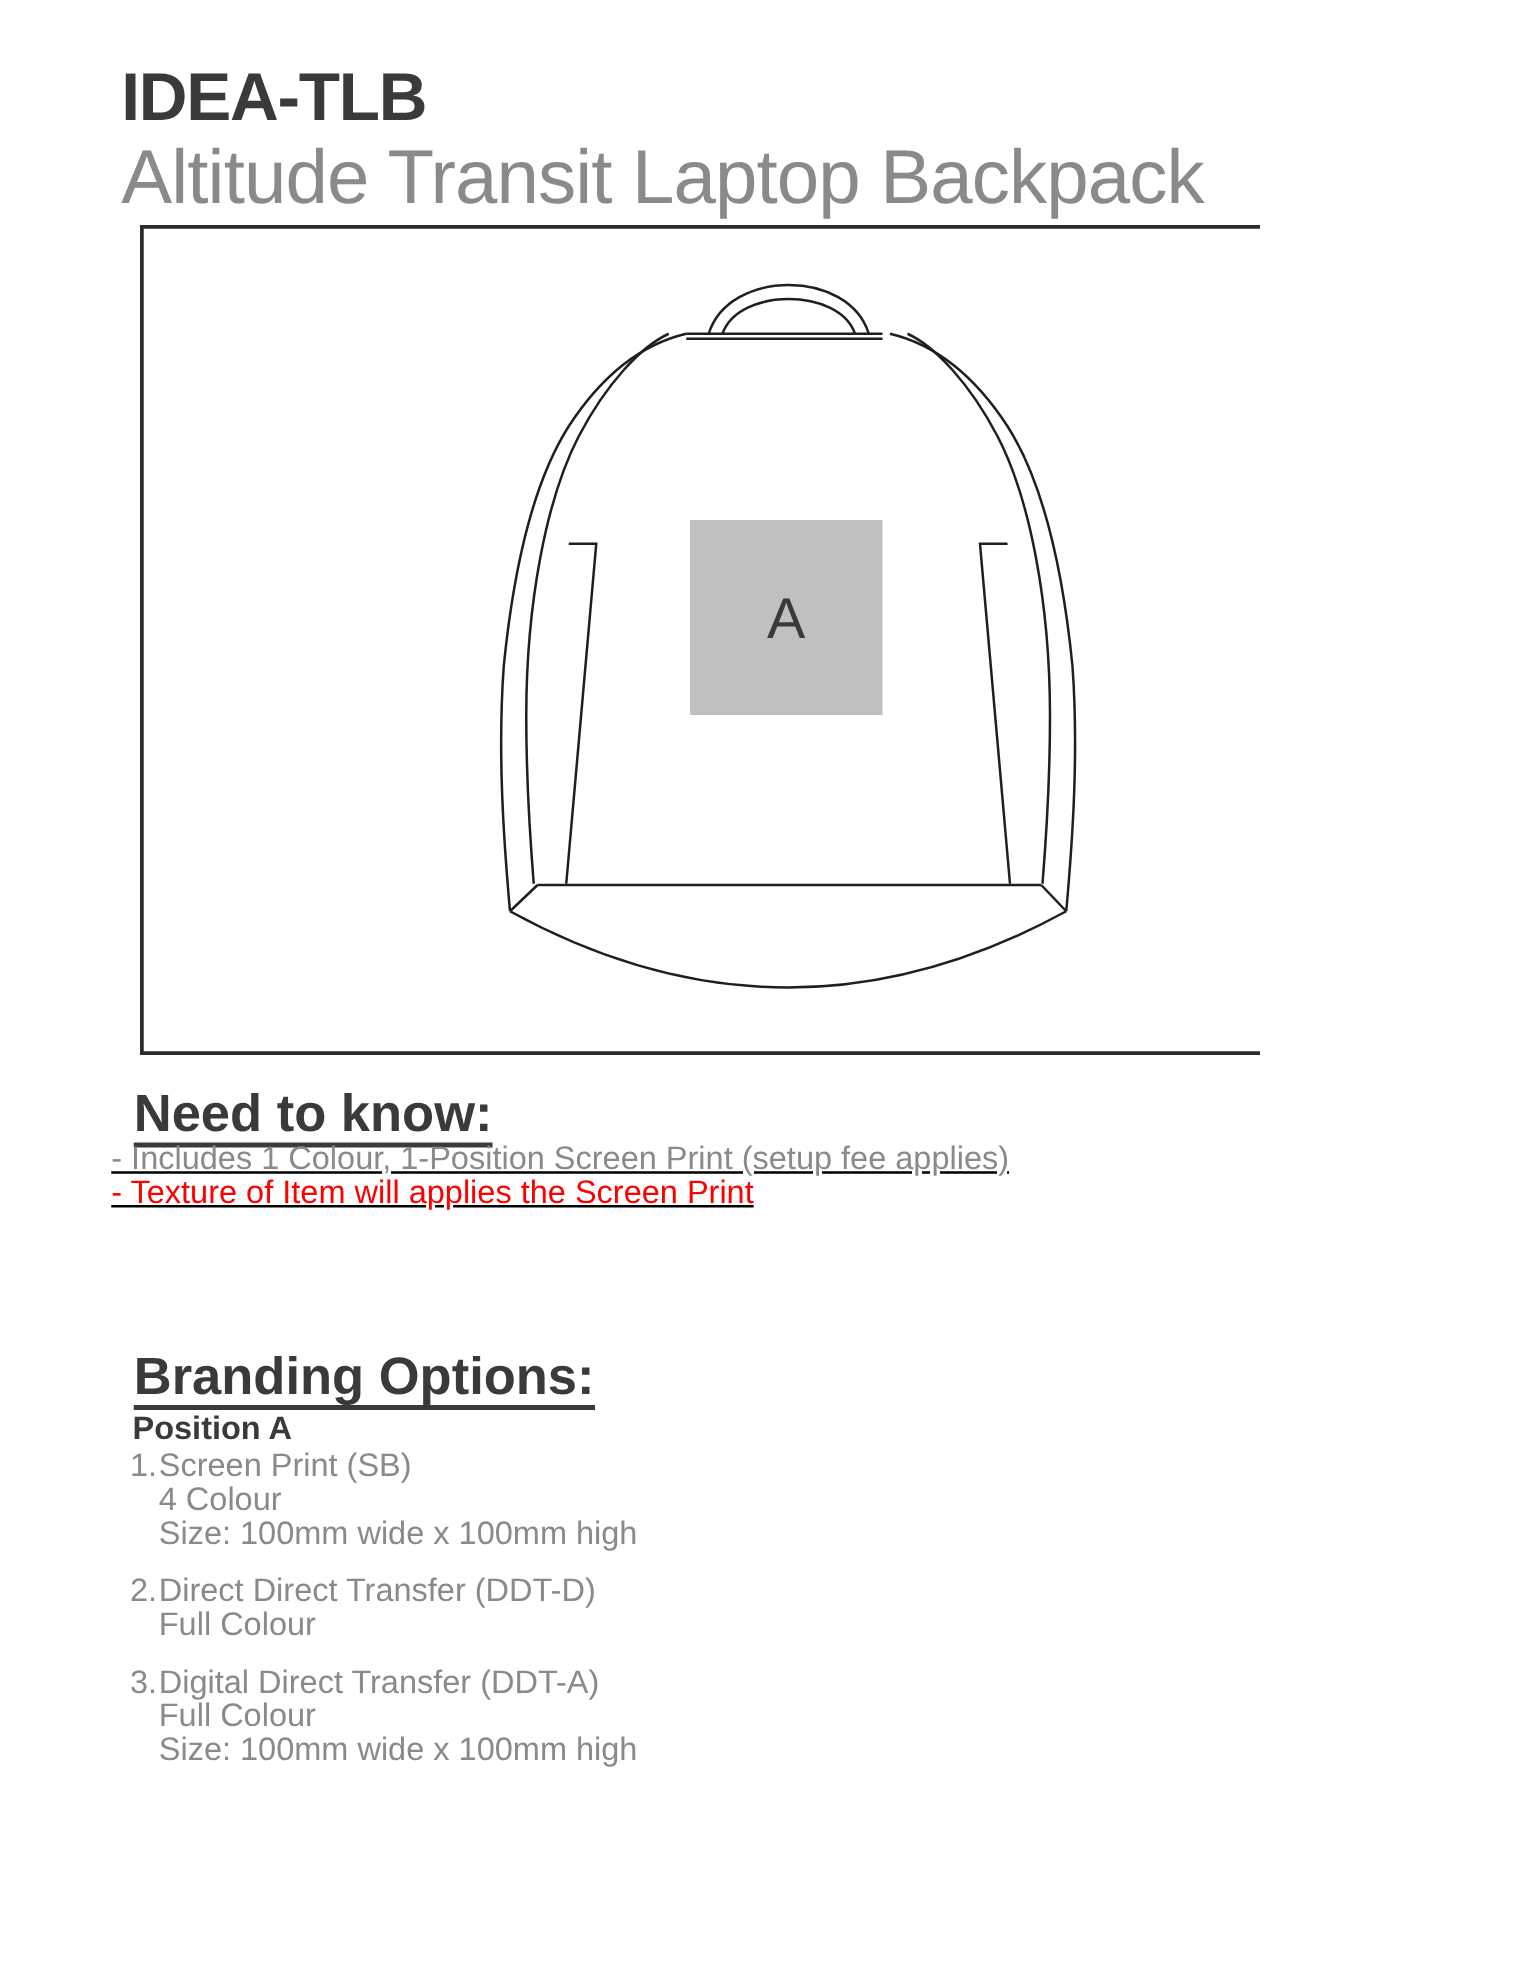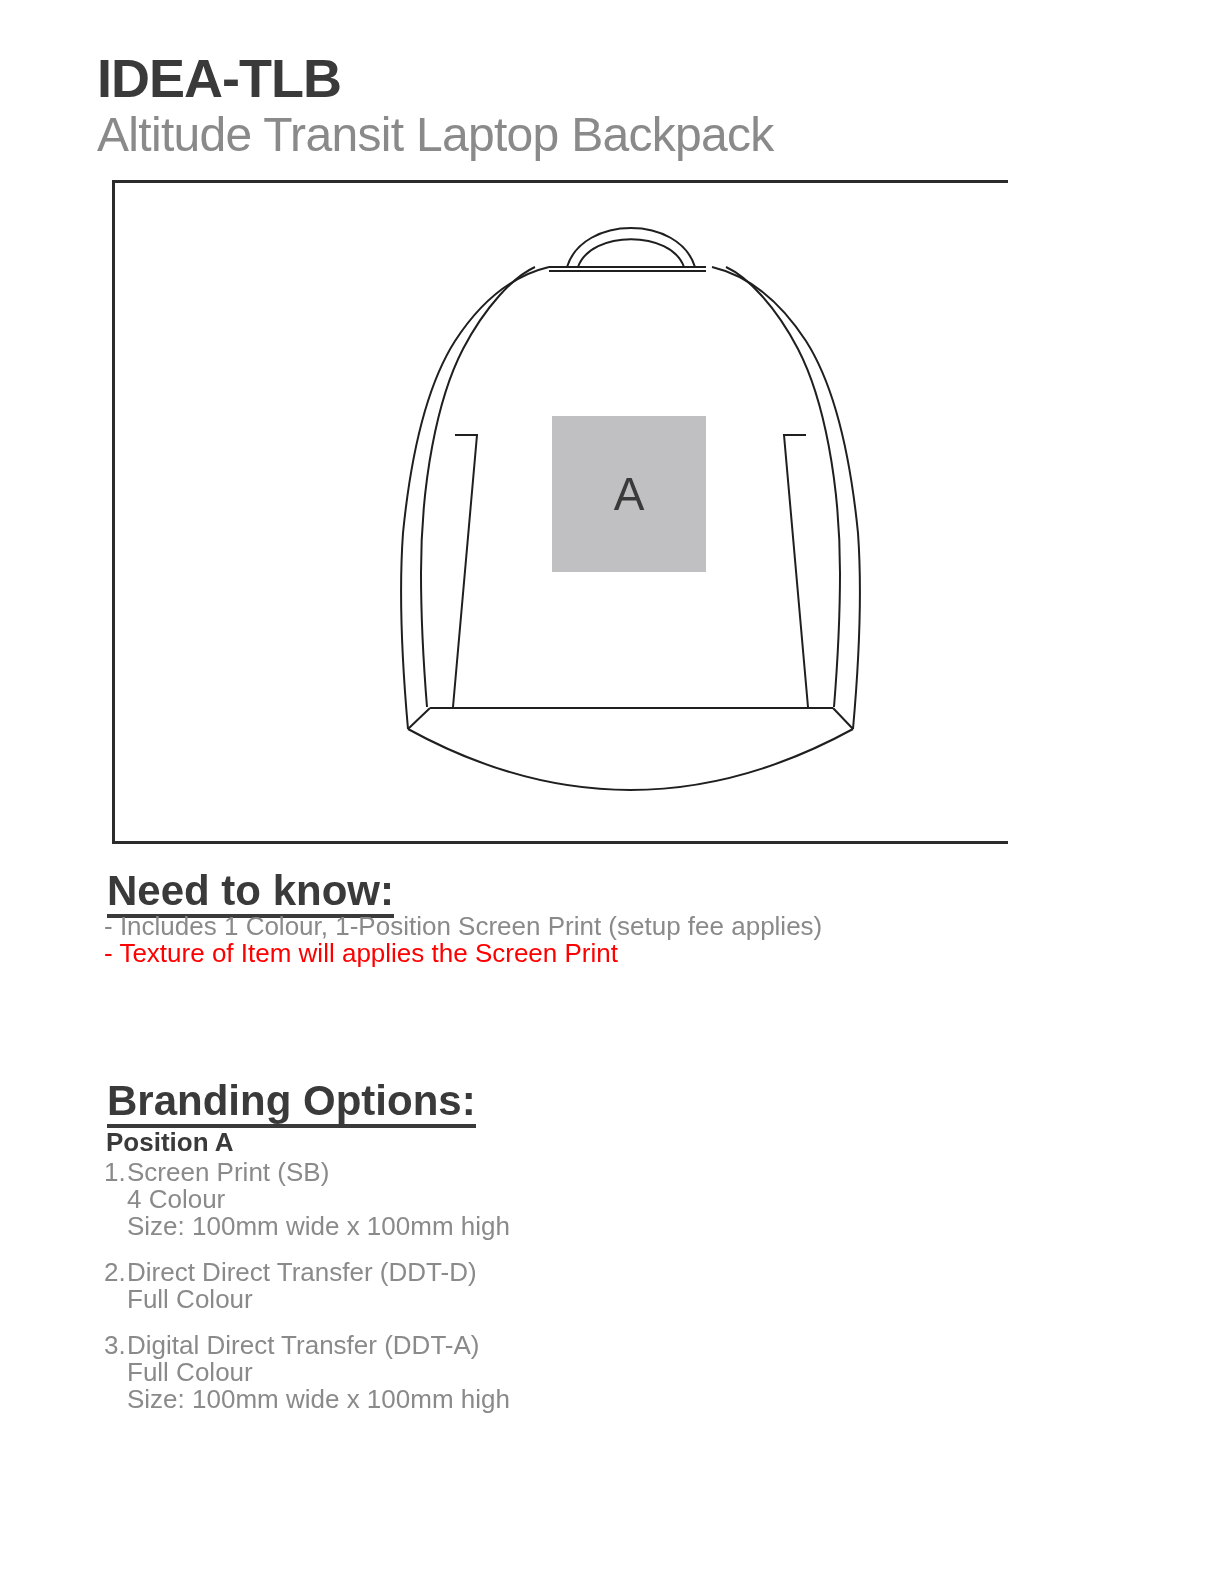--- a/index.html
+++ b/index.html
@@ -24,7 +24,7 @@
   }
   .product-name{
     position:absolute;left:97px;top:111px;margin:0;
-    font-size:48px;line-height:1;font-weight:400;letter-spacing:-0.7px;
+    font-size:61px;line-height:1;font-weight:400;letter-spacing:-0.7px;
     color:var(--body-gray);
   }
   .frame{

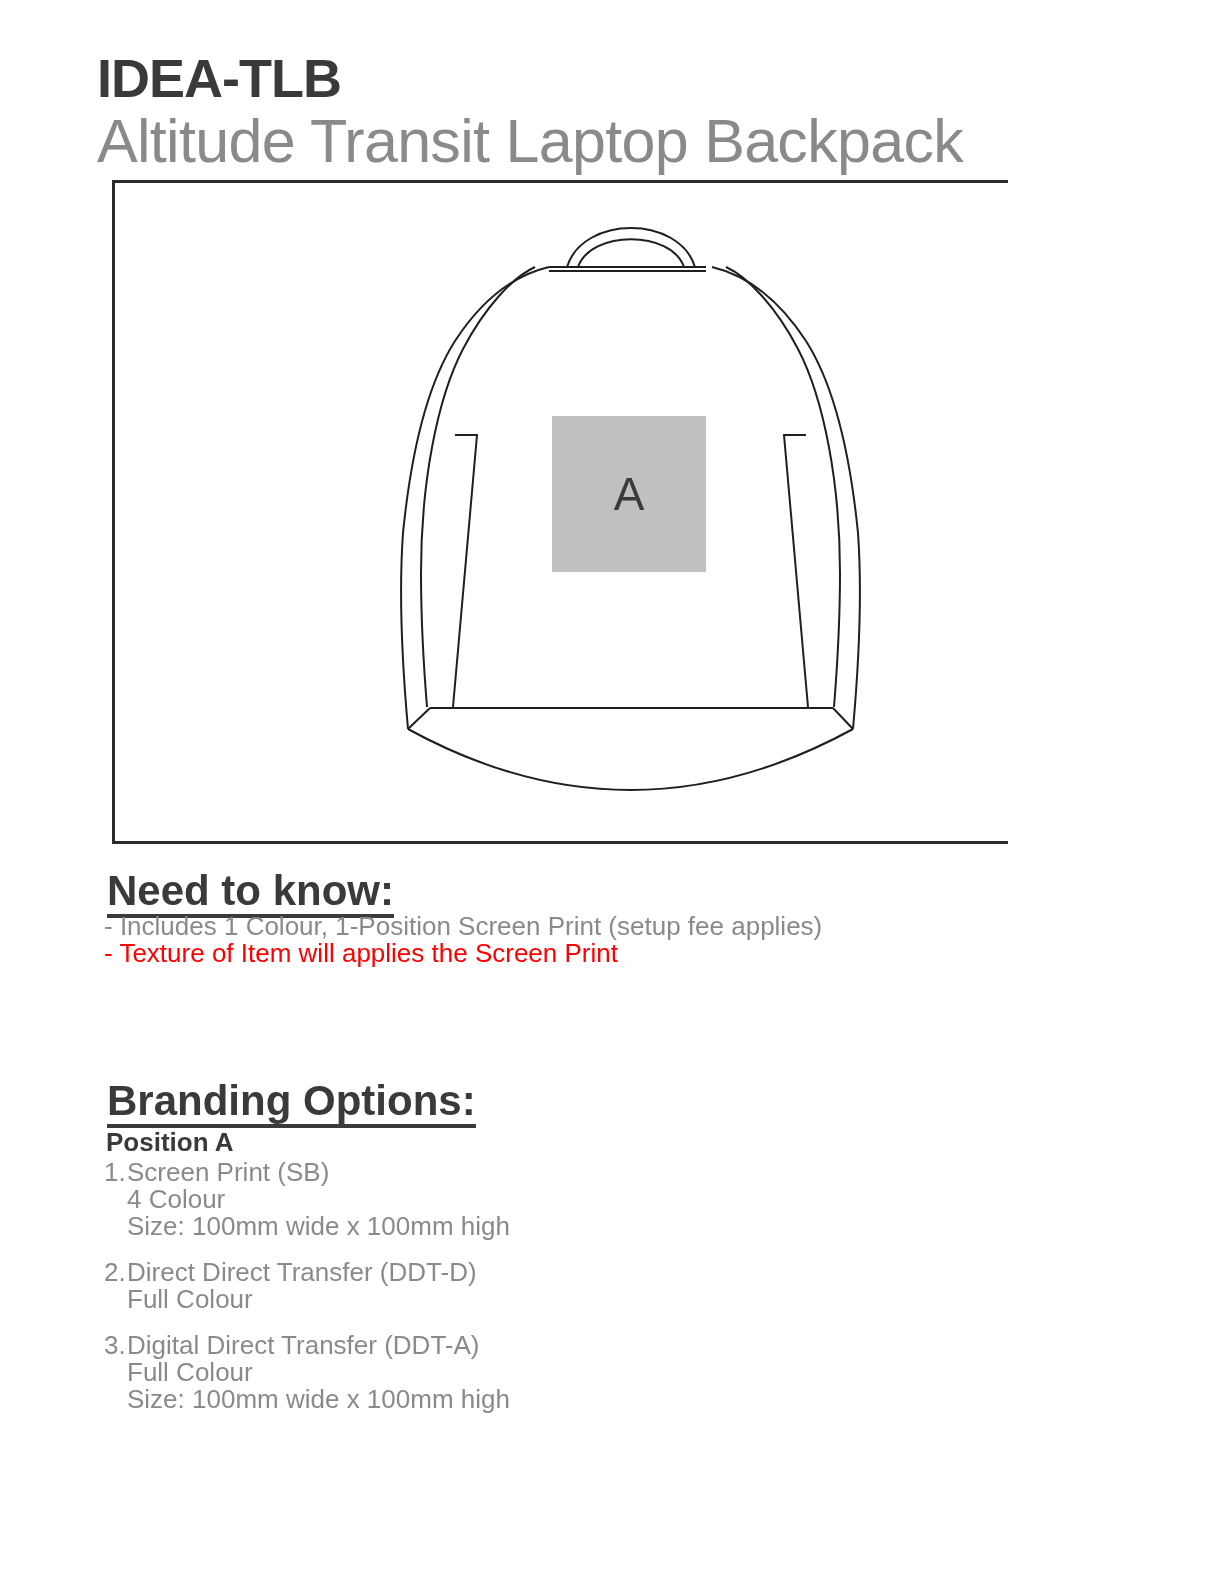--- a/index.html
+++ b/index.html
@@ -52,7 +52,7 @@
   }
   .heading-need{left:91px;top:854px;}
   .heading-branding{left:91px;top:1064px;}
-  .notes{position:absolute;left:104px;top:913px;}
+  .notes{position:absolute;left:89px;top:913px;text-decoration:underline;}
   .note{margin:0;font-size:26px;line-height:27px;color:var(--body-gray);}
   .note.red{color:var(--alert-red);}
   .position-heading{

